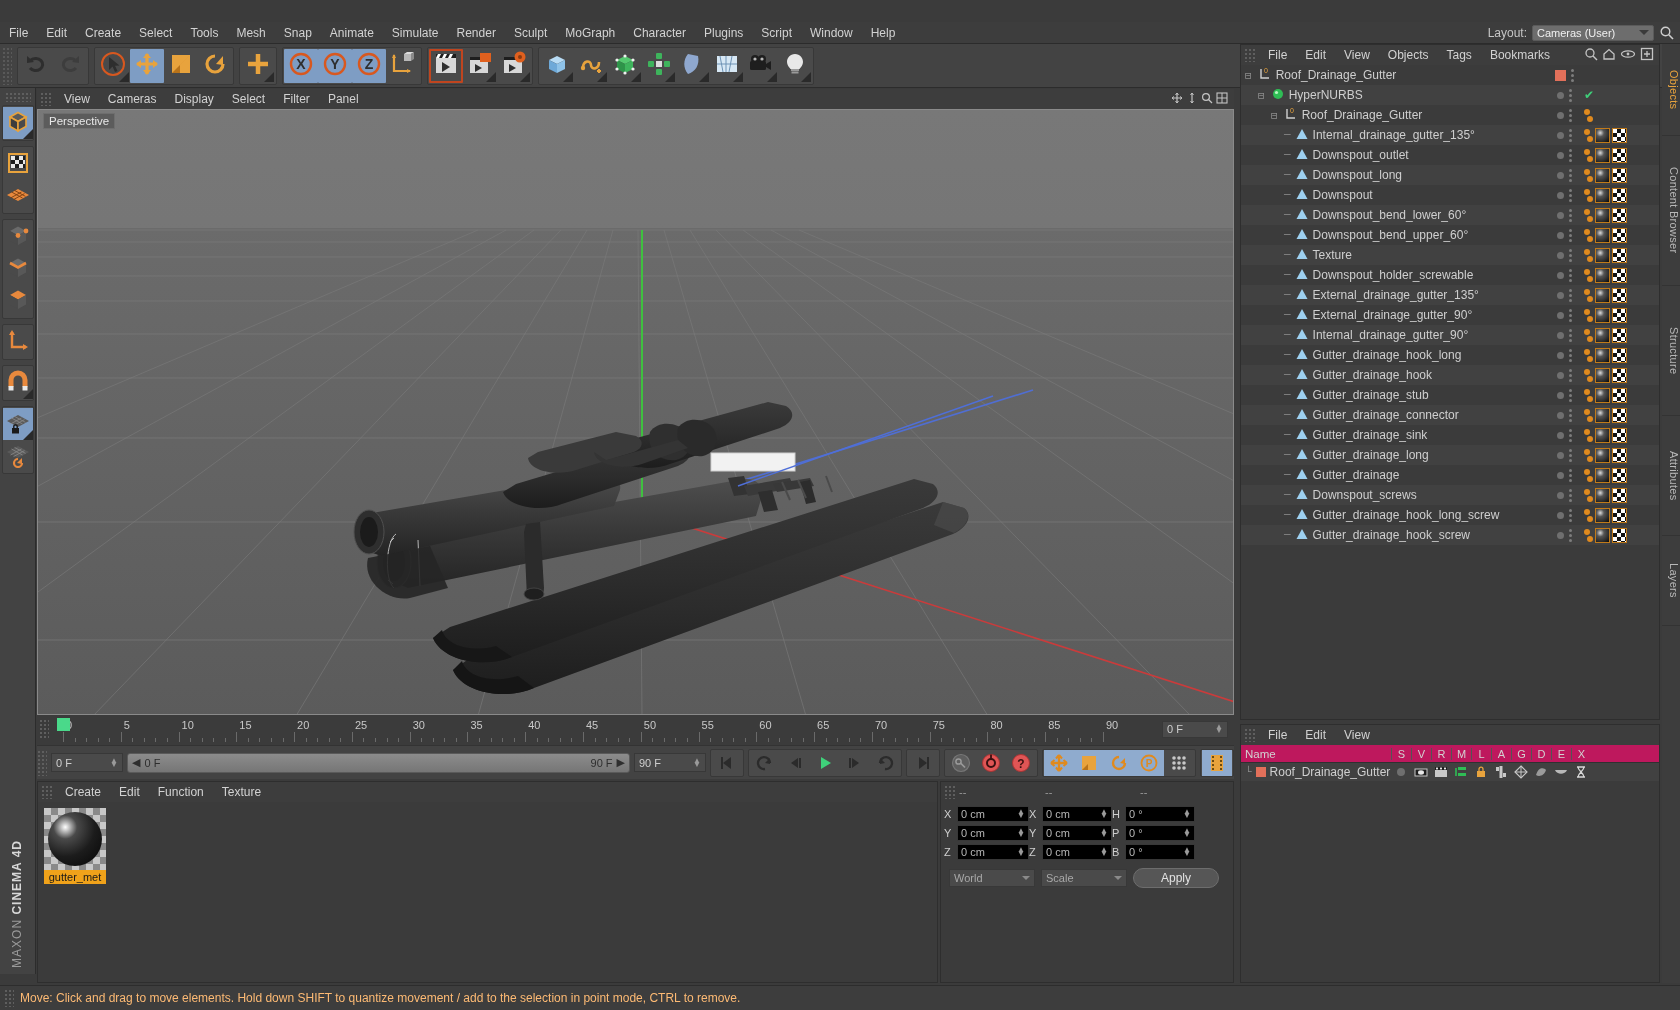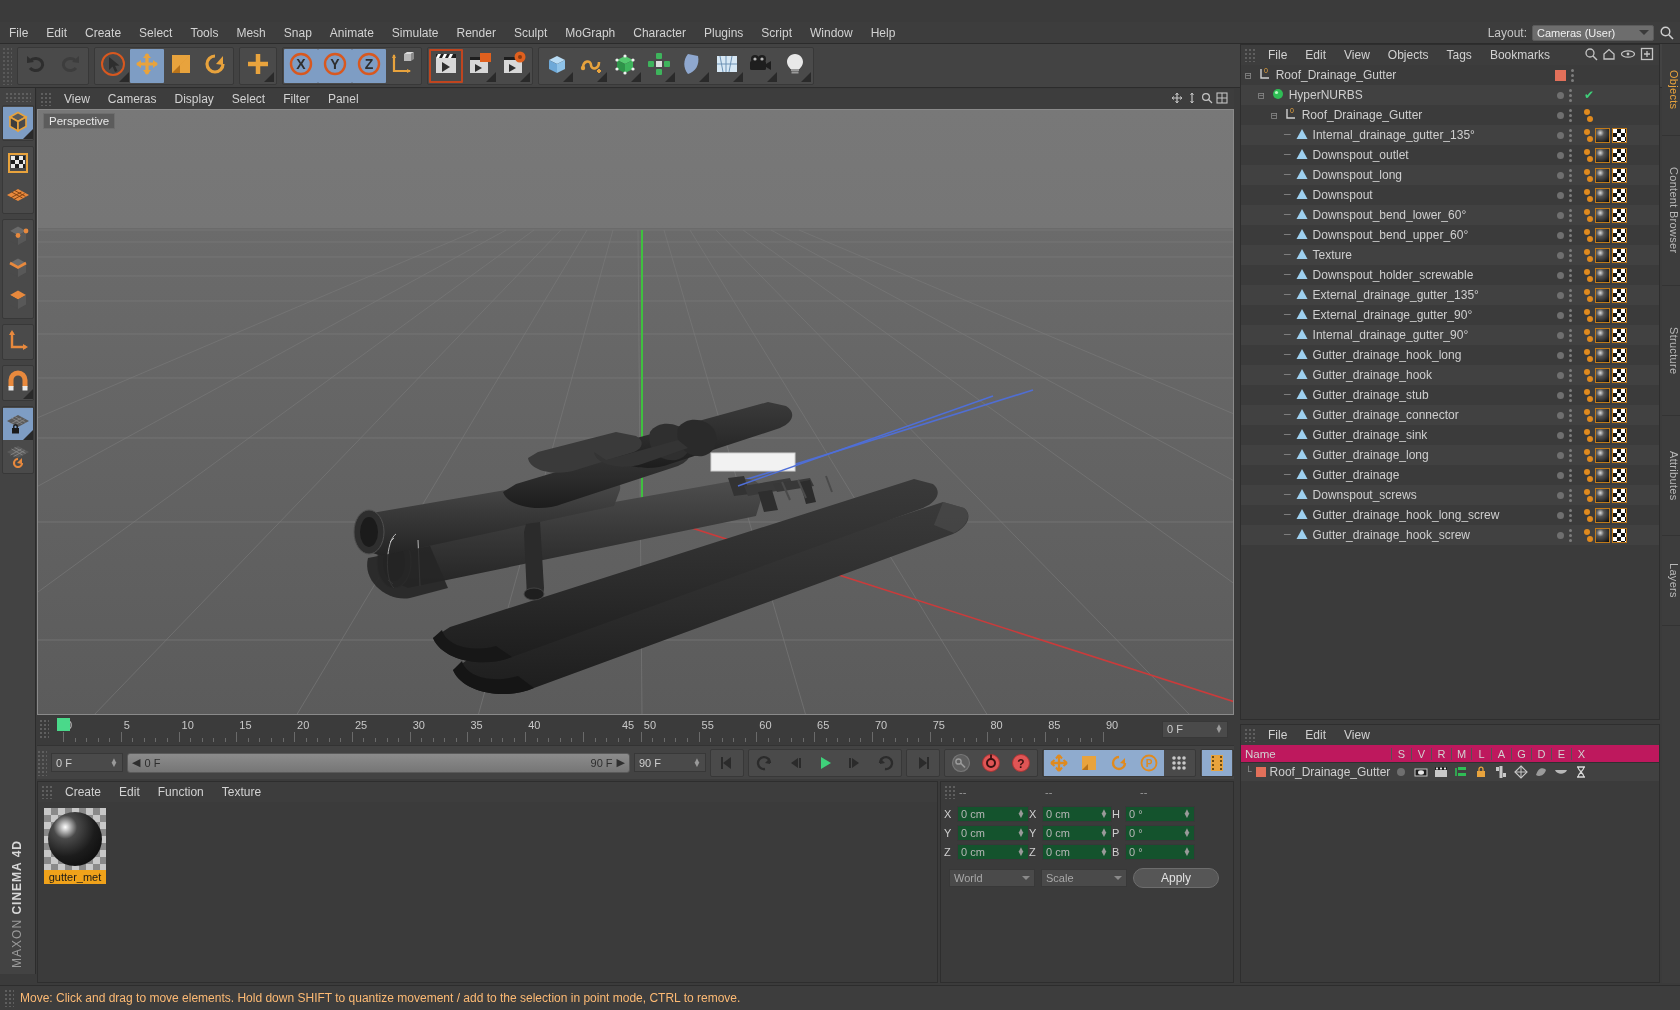--- a/index.html
+++ b/index.html
@@ -832,7 +832,7 @@
         <div class="tl-tick" style="left: 510.889px; height: 4px;"></div>
         <div class="tl-tick" style="left: 522.444px; height: 4px;"></div>
         <div class="tl-tick" style="left: 534px; height: 10px;"></div>
-        <div class="tl-num" style="left: 537px; margin-left: 36px;">45</div>
+        <div class="tl-num" style="left: 537px;">45</div>
         <div class="tl-tick" style="left: 545.556px; height: 4px;"></div>
         <div class="tl-tick" style="left: 557.111px; height: 4px;"></div>
         <div class="tl-tick" style="left: 568.667px; height: 4px;"></div>

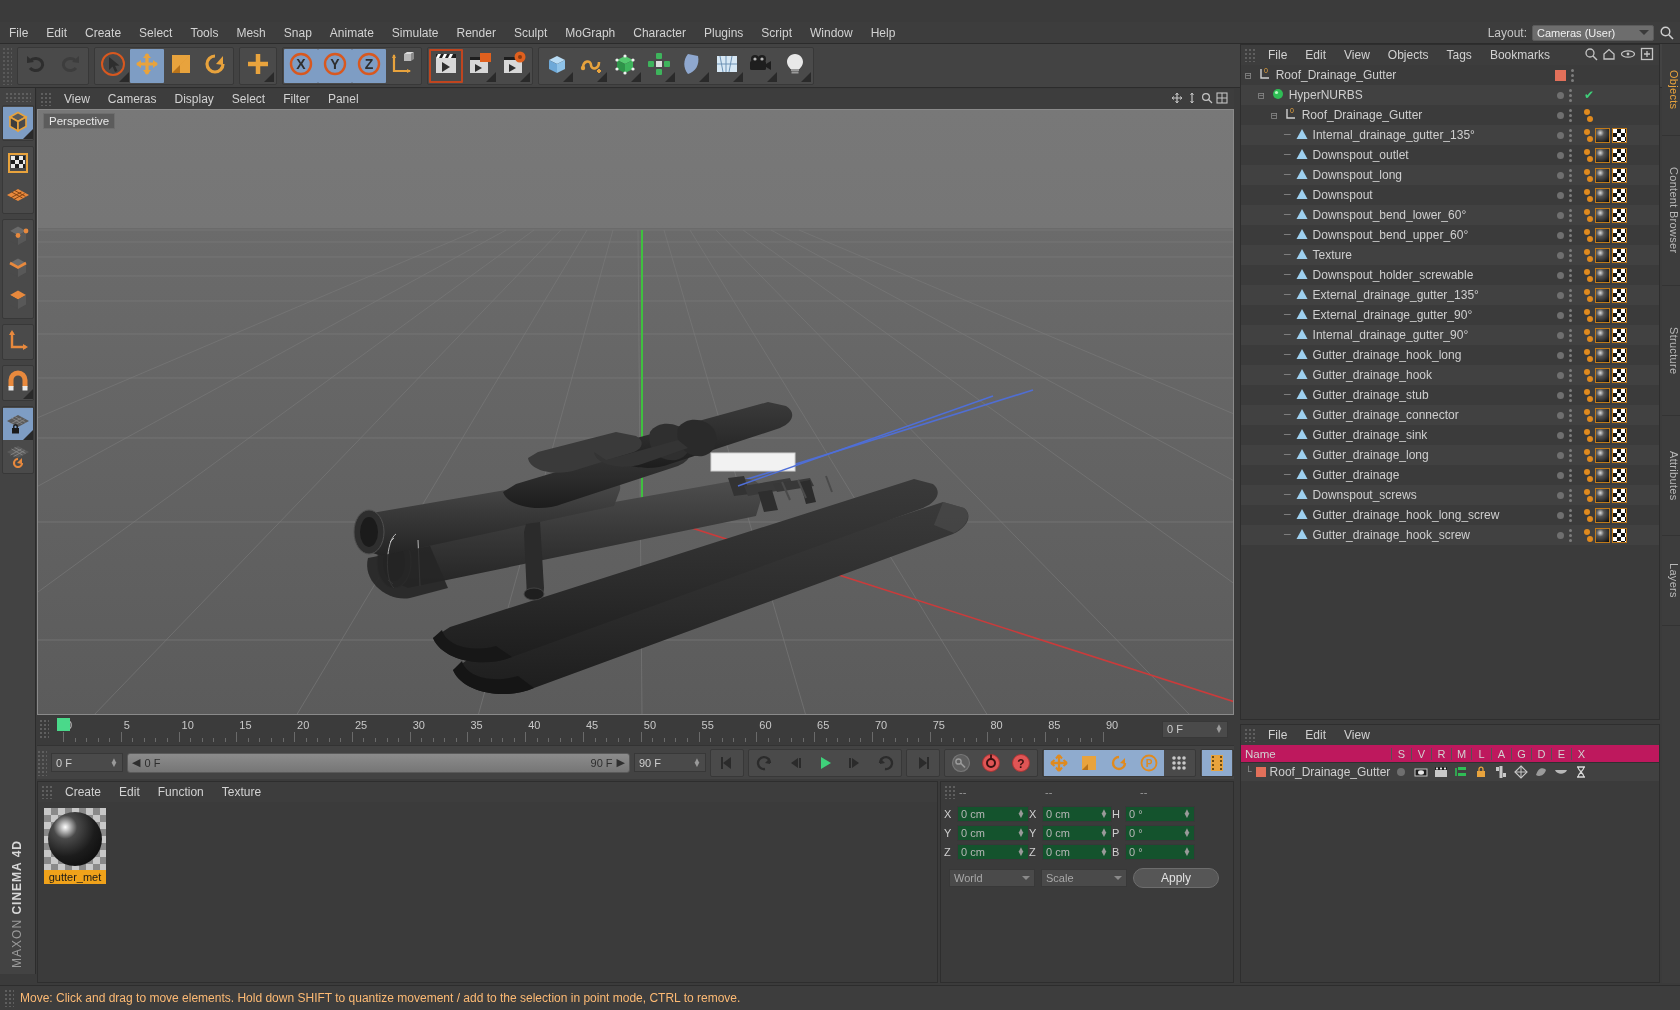--- a/index.html
+++ b/index.html
@@ -191,7 +191,7 @@
   .cm-rows { padding:3px 3px 0 3px; }
   .cm-row { display:flex; align-items:center; height:18px; margin-bottom:1px; }
   .cm-lab { width:13px; font-size:11px; color:#cfcfcf; text-align:left; }
-  .cm-in { height:16px; background:#14532d; border:1px solid #383838; display:flex;
+  .cm-in { height:16px; background:#000000; border:1px solid #383838; display:flex;
            align-items:center; padding:0 3px; font-size:11px; color:#b6b6b6; }
   .cm-foot { display:flex; align-items:center; gap:6px; padding:6px 8px; }
   .cm-sel { width:86px; height:18px; background:#4a4a4a; border:1px solid #383838;

